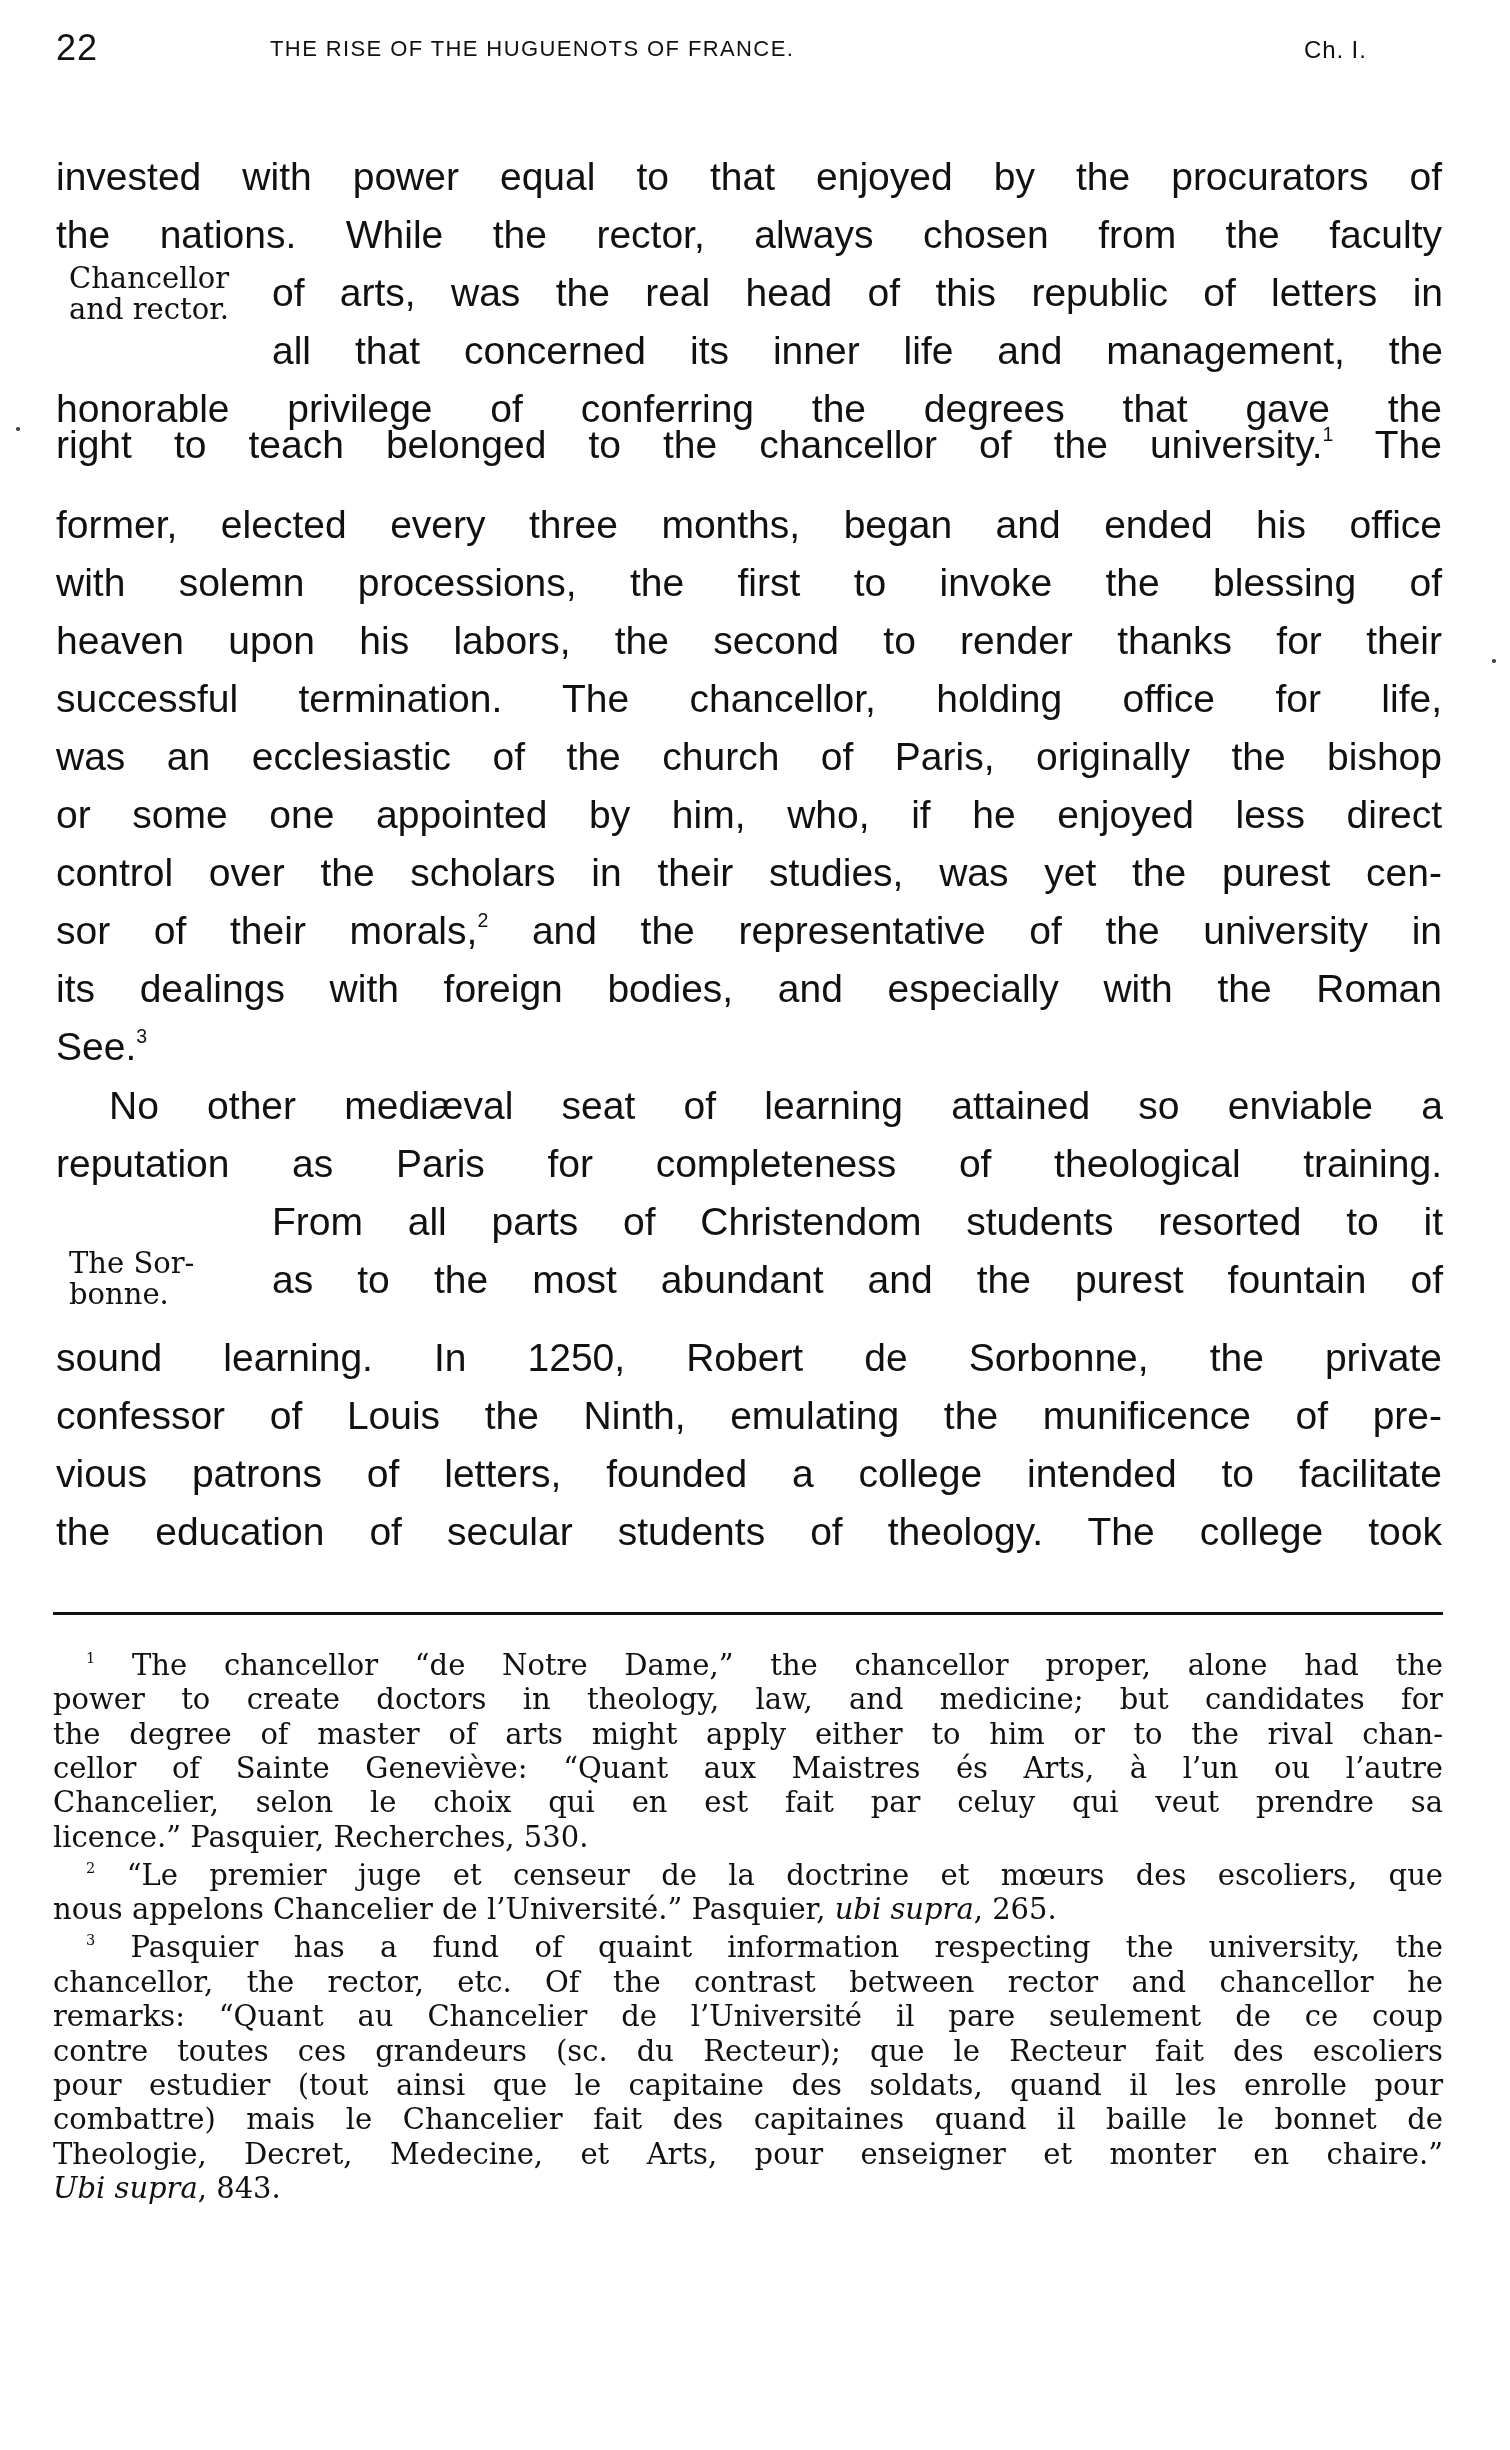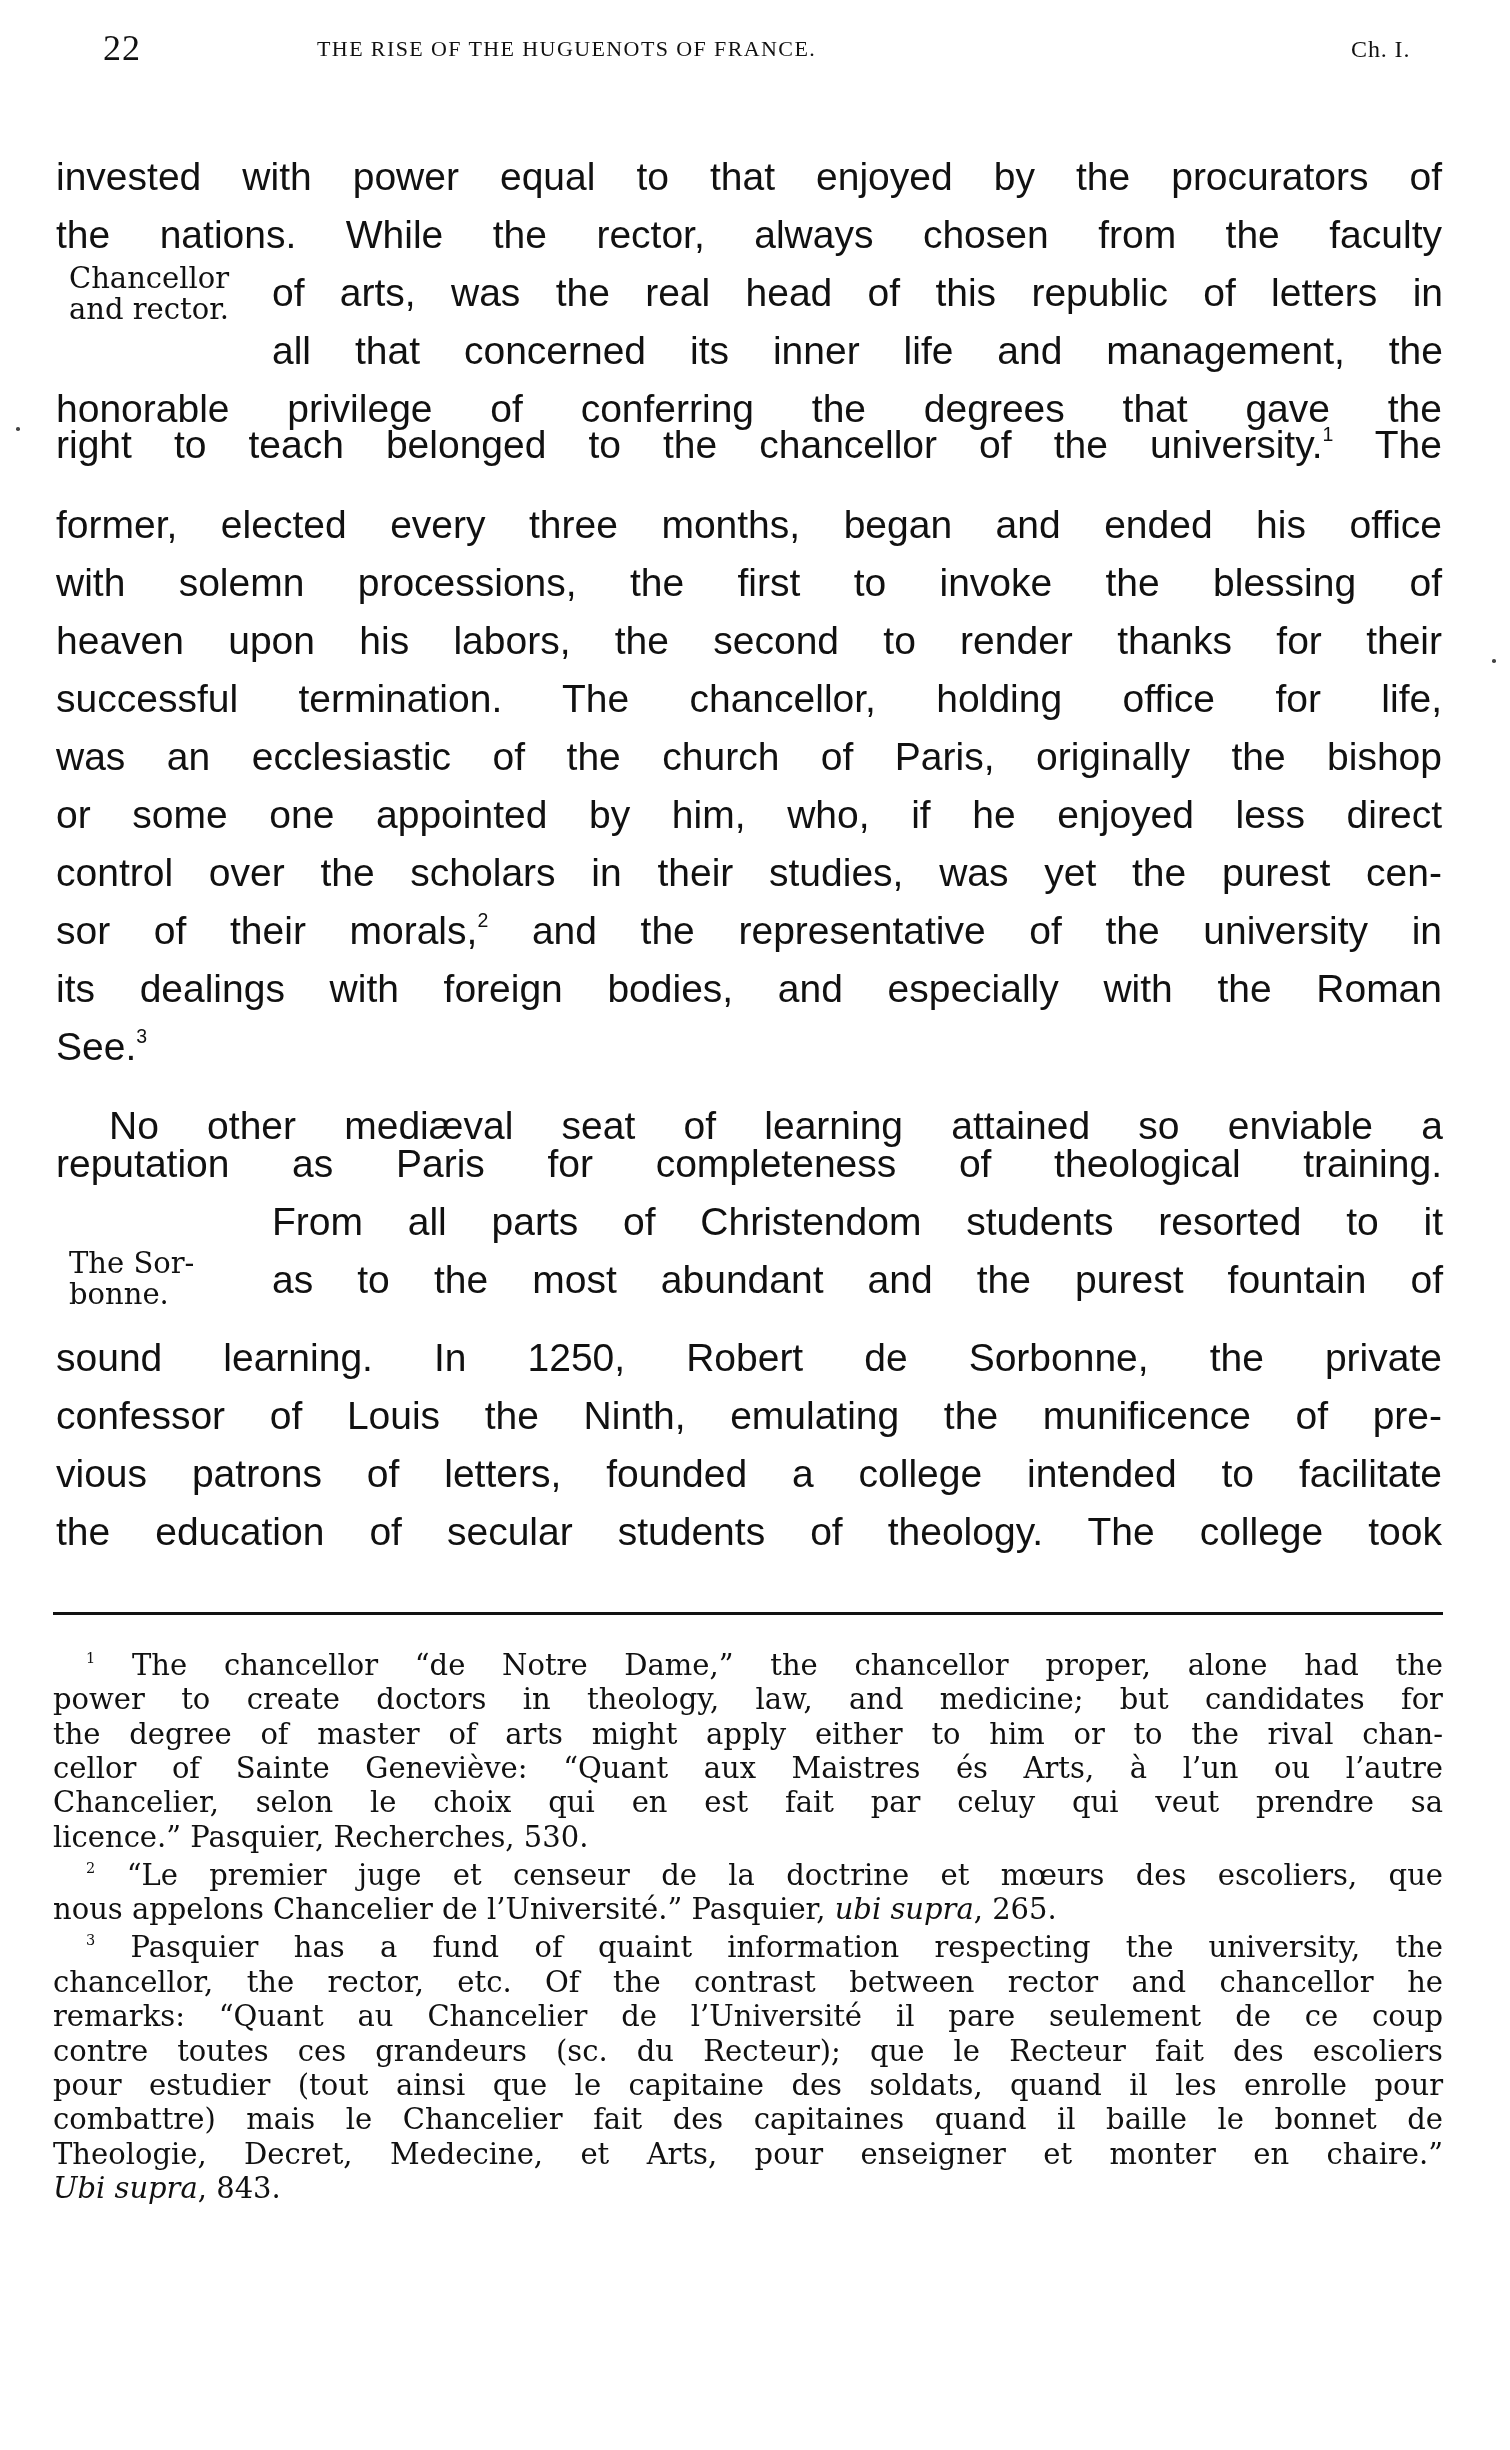--- a/index.html
+++ b/index.html
@@ -4,7 +4,7 @@
 <style>
   html, body { margin: 0; padding: 0; background: #ffffff; }
   body { width: 1510px; height: 2450px; position: relative; overflow: hidden; color: #111; font-family: "DejaVu Serif", "Liberation Serif", serif; }
-  .hdr { position: absolute; top: 34px; font-family: Liberation Serif, serif; font-size: 31px; letter-spacing: 0.9px; margin-left: 47px; }
+  .hdr { position: absolute; top: 34px; font-family: Liberation Sans, sans-serif; font-size: 31px; letter-spacing: 0.9px; }
   .pgnum { left: 56px; font-size: 36px; top: 27px; }
   .runtitle { left: 270px; font-size: 22px; top: 36px; letter-spacing: 1.4px; }
   .chap { left: 1304px; font-size: 24px; top: 36px; }

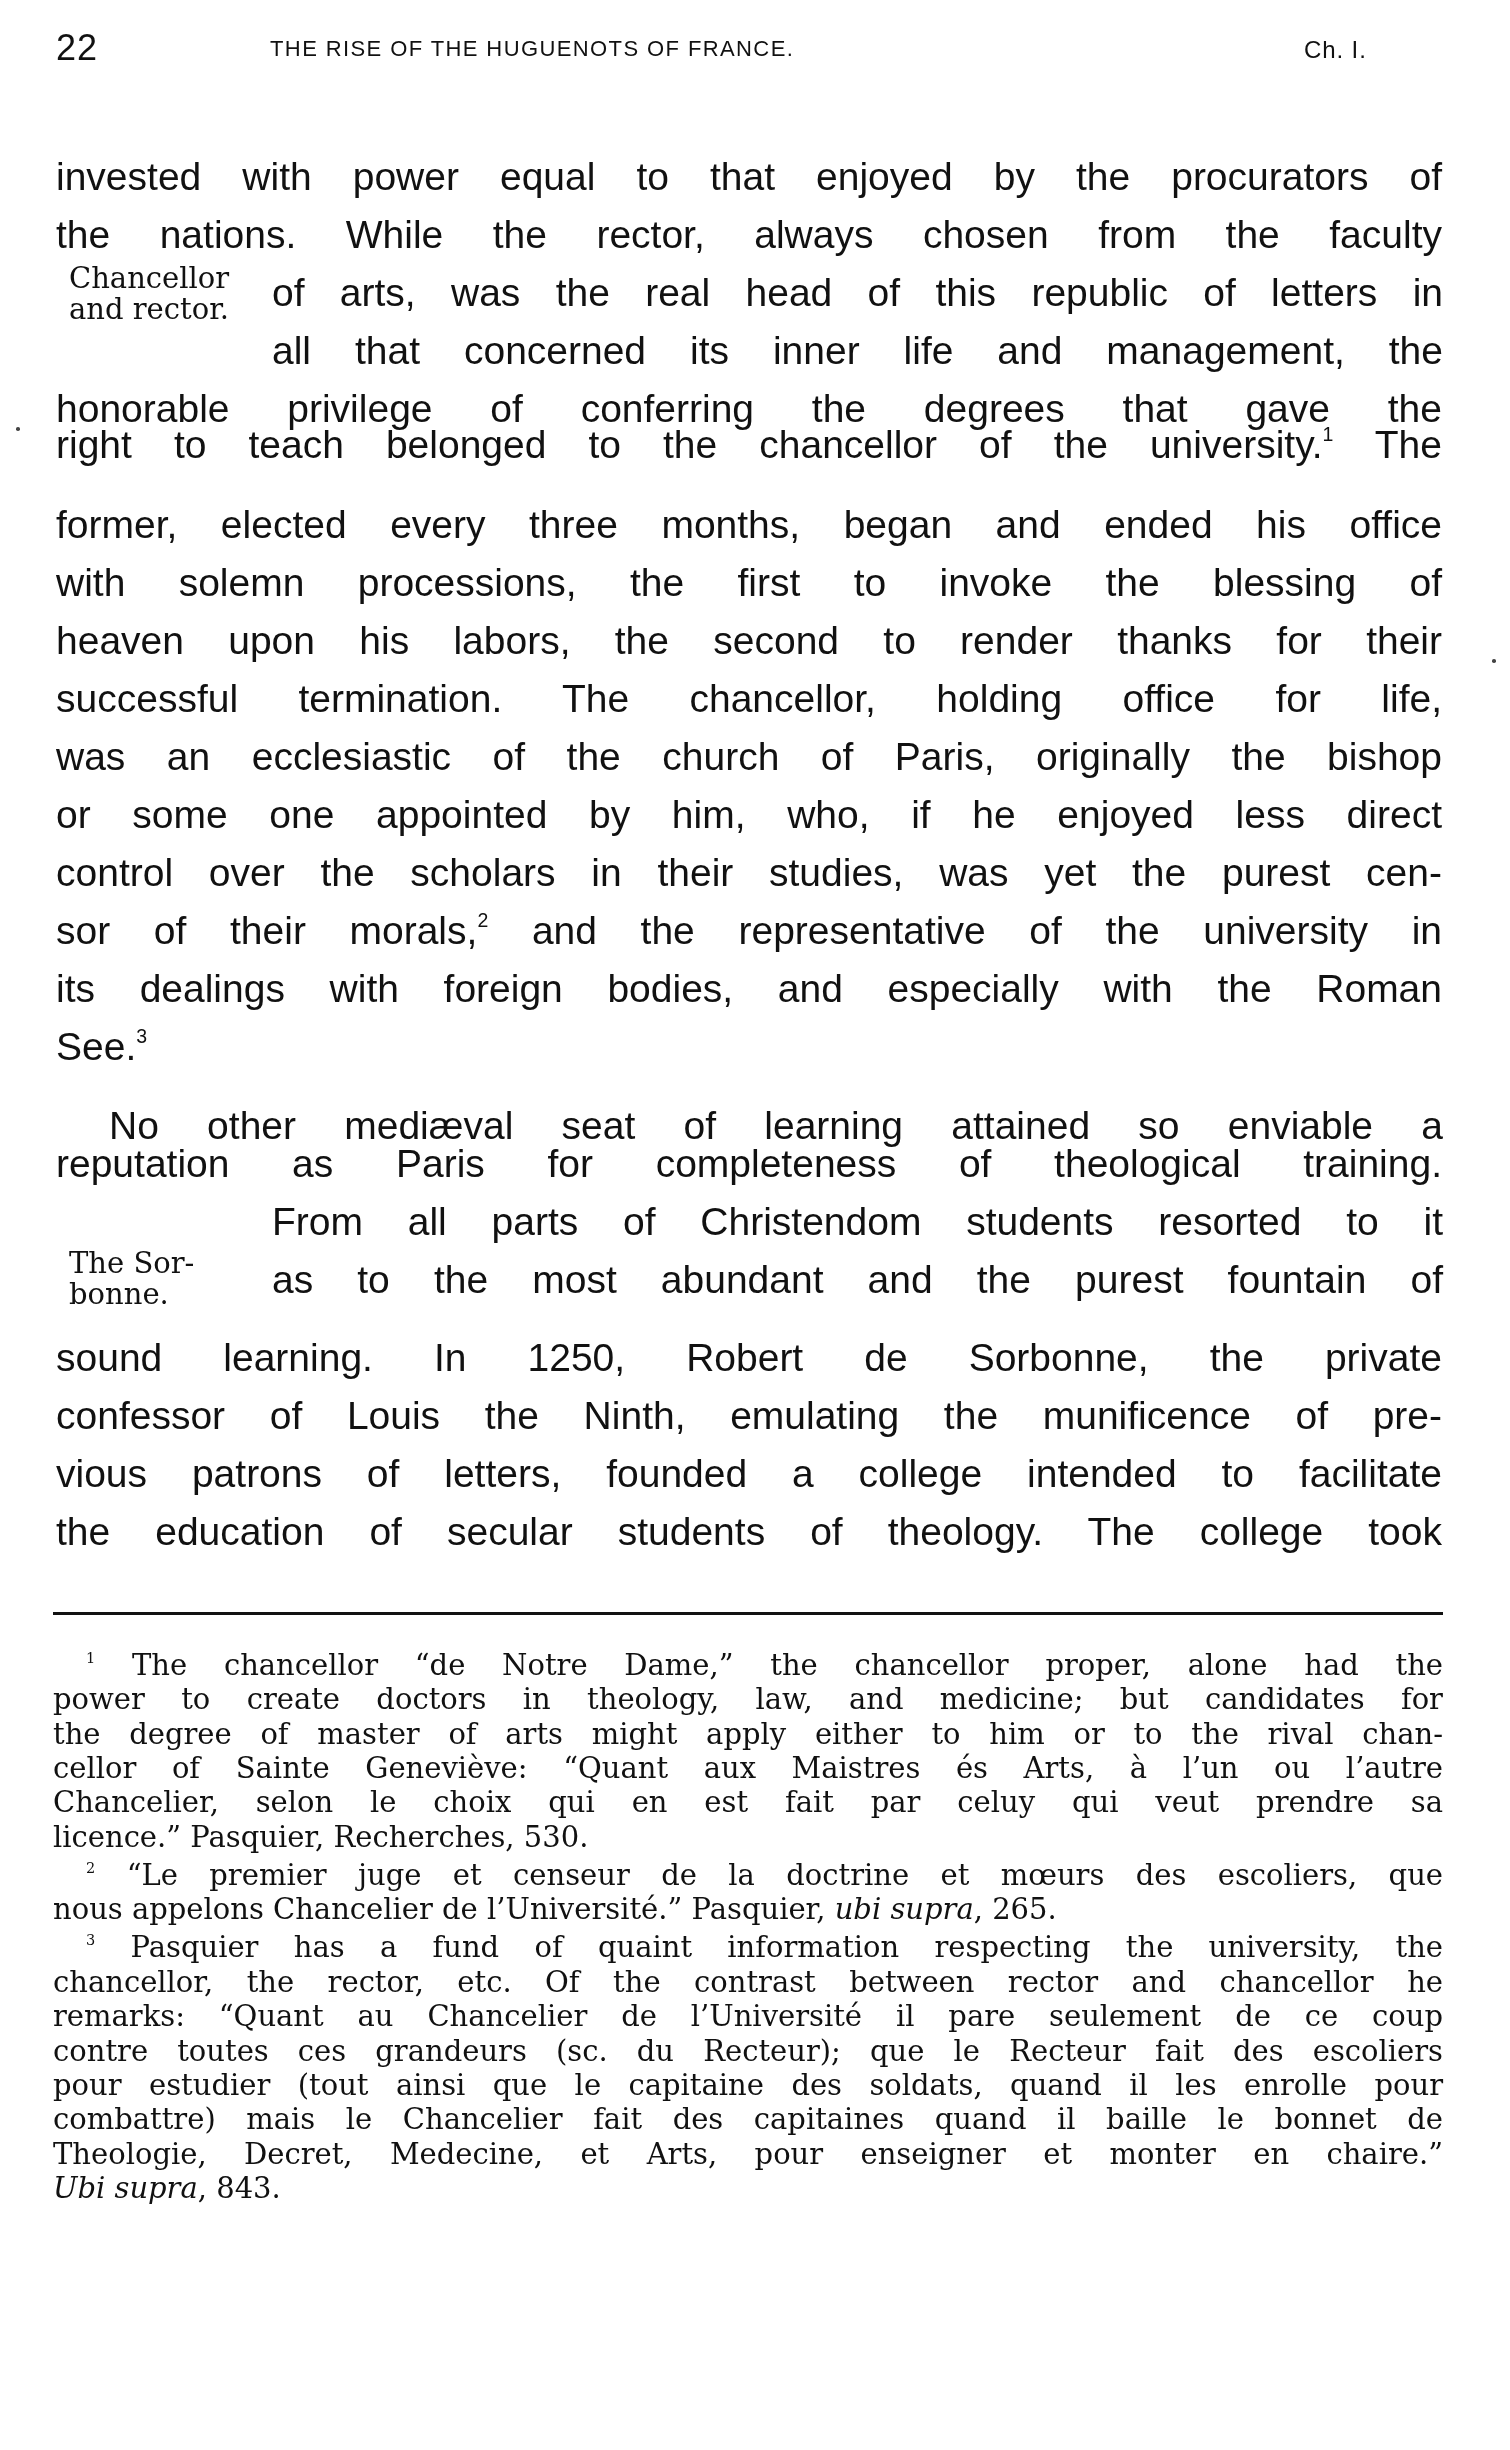--- a/index.html
+++ b/index.html
@@ -11,7 +11,7 @@
   .line { position: absolute; left: 56px; width: 1386px; font-size: 39px; line-height: 58px; height: 58px; white-space: nowrap; text-align: justify; text-align-last: justify; font-family: Liberation Sans, sans-serif; }
   .line.last { text-align-last: left; }
   .line.indent-margin { left: 272px; width: 1171px; }
-  .line.para { padding-left: 53px; width: 1334px; margin-top: 20px; }
+  .line.para { padding-left: 53px; width: 1334px; }
   .sidenote { position: absolute; left: 69px; font-size: 29px; line-height: 31px; font-family: "DejaVu Serif", serif; }
   sup { font-size: 0.5em; vertical-align: 0.85em; line-height: 0; }
   .rule { position: absolute; left: 53px; width: 1390px; top: 1612px; height: 2.7px; background: #111; }

